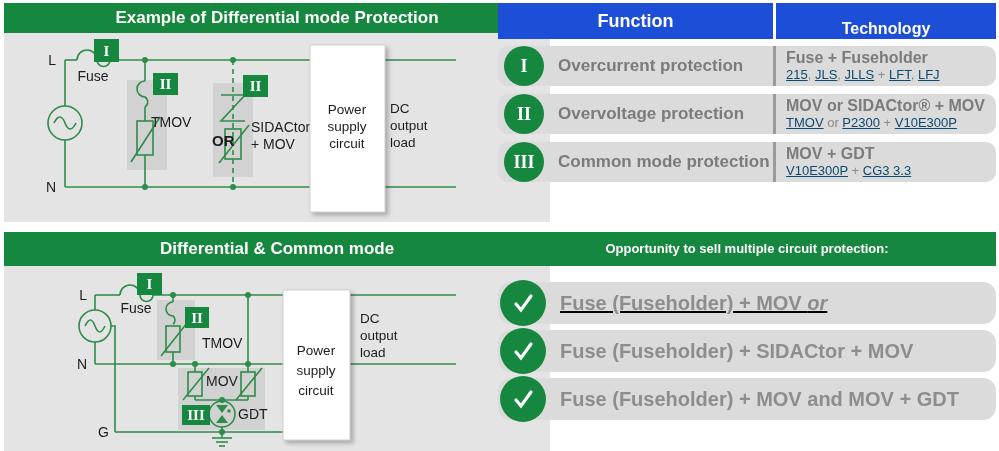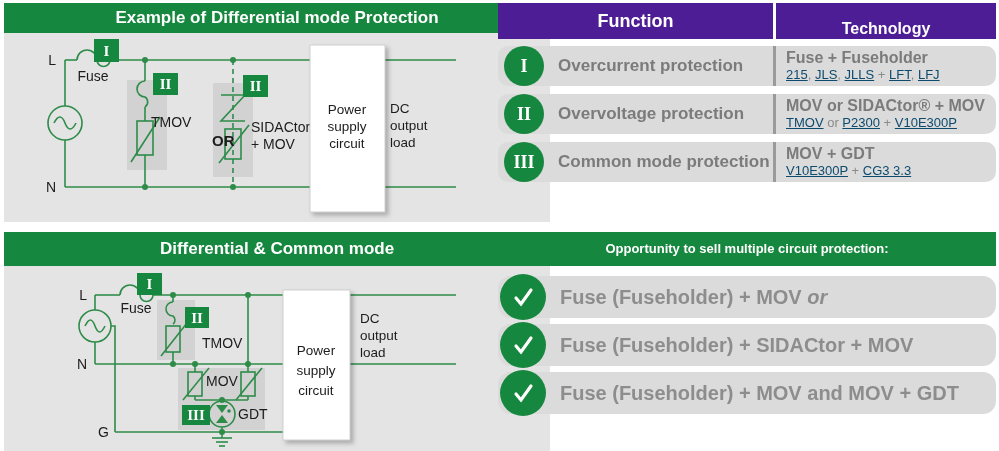--- a/index.html
+++ b/index.html
@@ -25,7 +25,7 @@
 
   
   .func-table{position:absolute;left:498px;top:3px;width:498px;}
-  .t-header{display:flex;height:36px;background:#4c1d95;color:#fff;}
+  .t-header{display:flex;height:36px;background:#1d4ed8;color:#fff;}
   .t-h-func{width:275px;line-height:36px;text-align:center;font-weight:bold;font-size:18px;}
   .t-h-tech{flex:1;border-left:3px solid #fff;text-align:center;padding-top:16px;box-sizing:border-box;}
   .t-h-tech .t-main{font-weight:bold;font-size:16px;line-height:19px;}

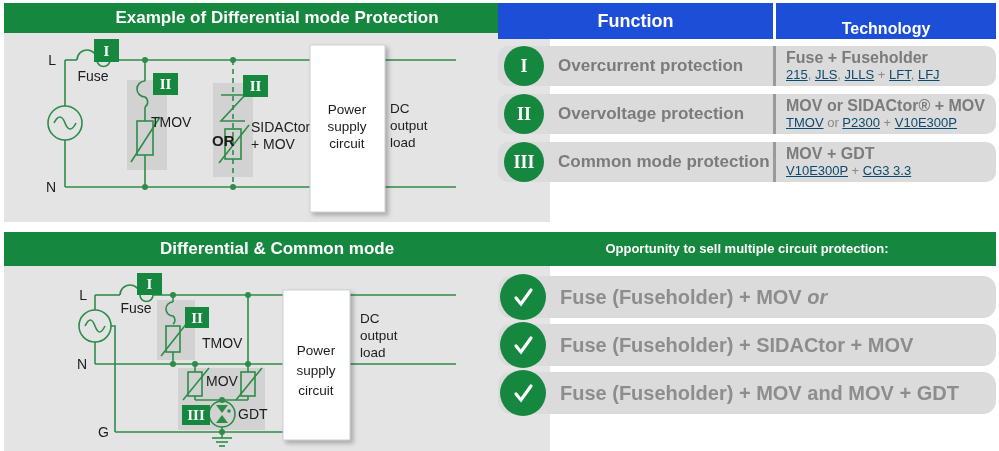--- a/index.html
+++ b/index.html
@@ -48,7 +48,7 @@
   .opp-head{height:34px;line-height:34px;background:#16873E;color:#fff;
             font-weight:bold;font-size:13px;text-align:center;}
   .opp-row{position:relative;height:42px;background:#DBDBDB;border-radius:13px;margin-top:6px;}
-  .opp-row.first{margin-top:10px;}
+  .opp-row.first{margin-top:16px;text-decoration:underline;}
   .opp-circle{position:absolute;left:2px;top:-2px;width:46px;height:46px;border-radius:50%;
               background:#16873E;display:flex;align-items:center;justify-content:center;}
   .opp-text{margin-left:62px;line-height:42px;font-weight:bold;font-size:20px;

